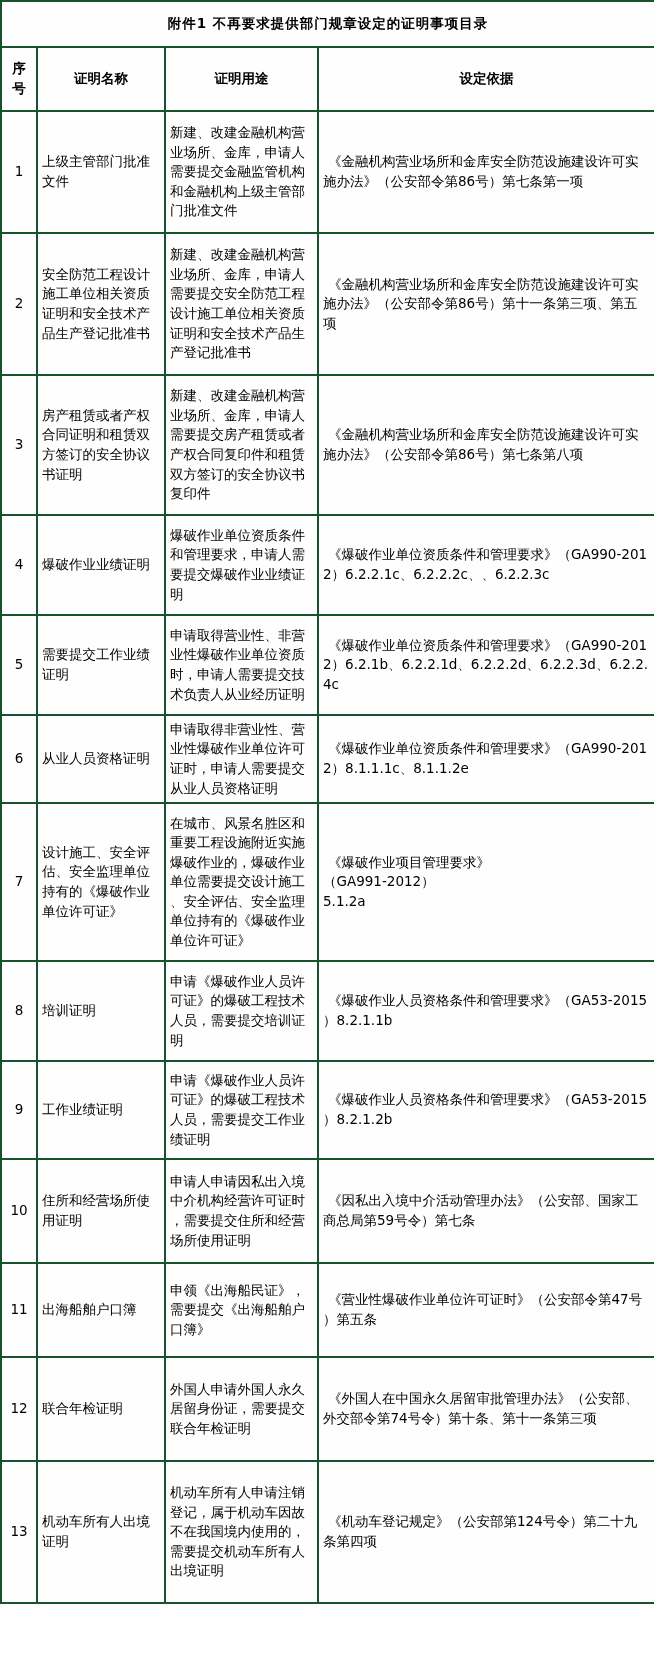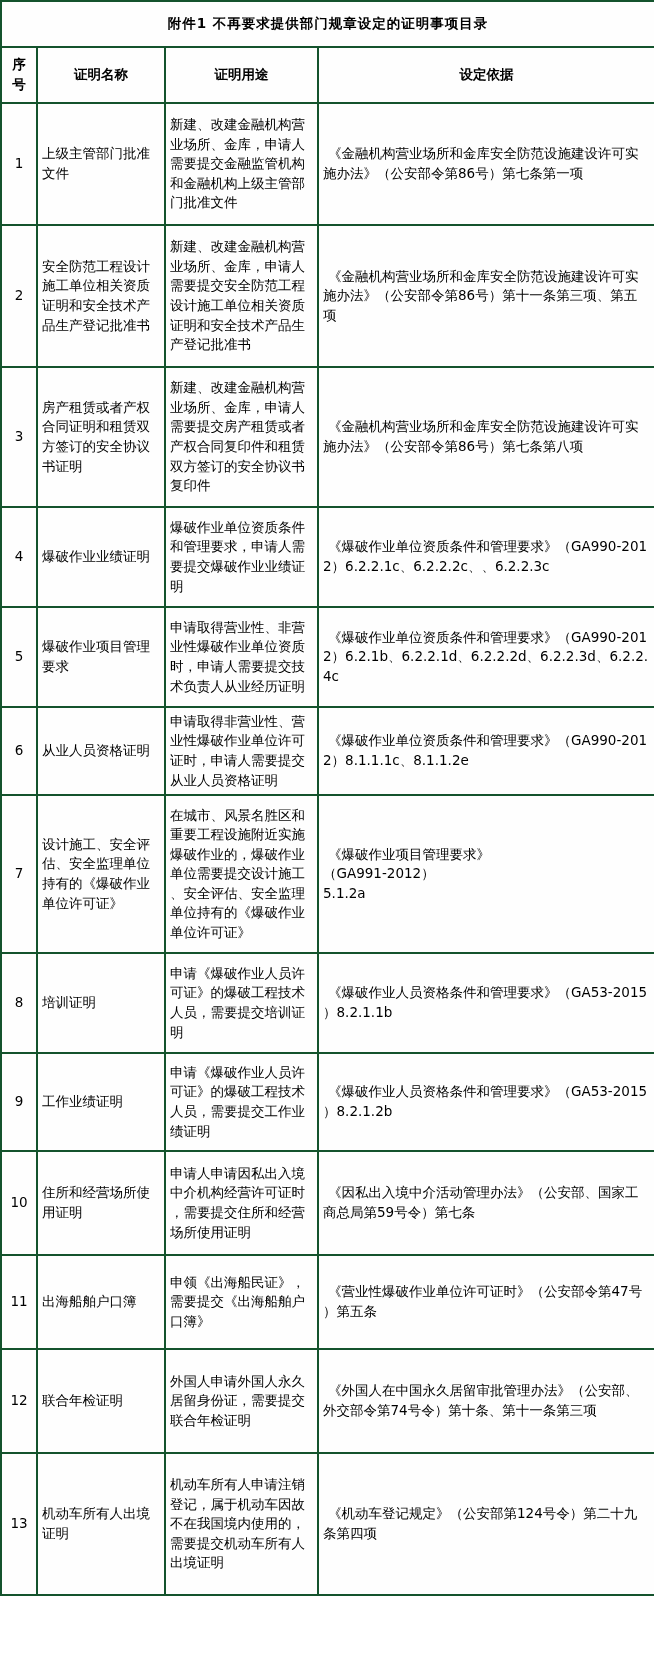--- a/index.html
+++ b/index.html
@@ -79,7 +79,7 @@
       <tr style="height:46px">
         <td class="title-cell" colspan="4">附件1  不再要求提供部门规章设定的证明事项目录</td>
       </tr>
-      <tr style="height:56px">
+      <tr style="height:64px">
         <th class="header-cell">序号</th>
         <th class="header-cell">证明名称</th>
         <th class="header-cell">证明用途</th>

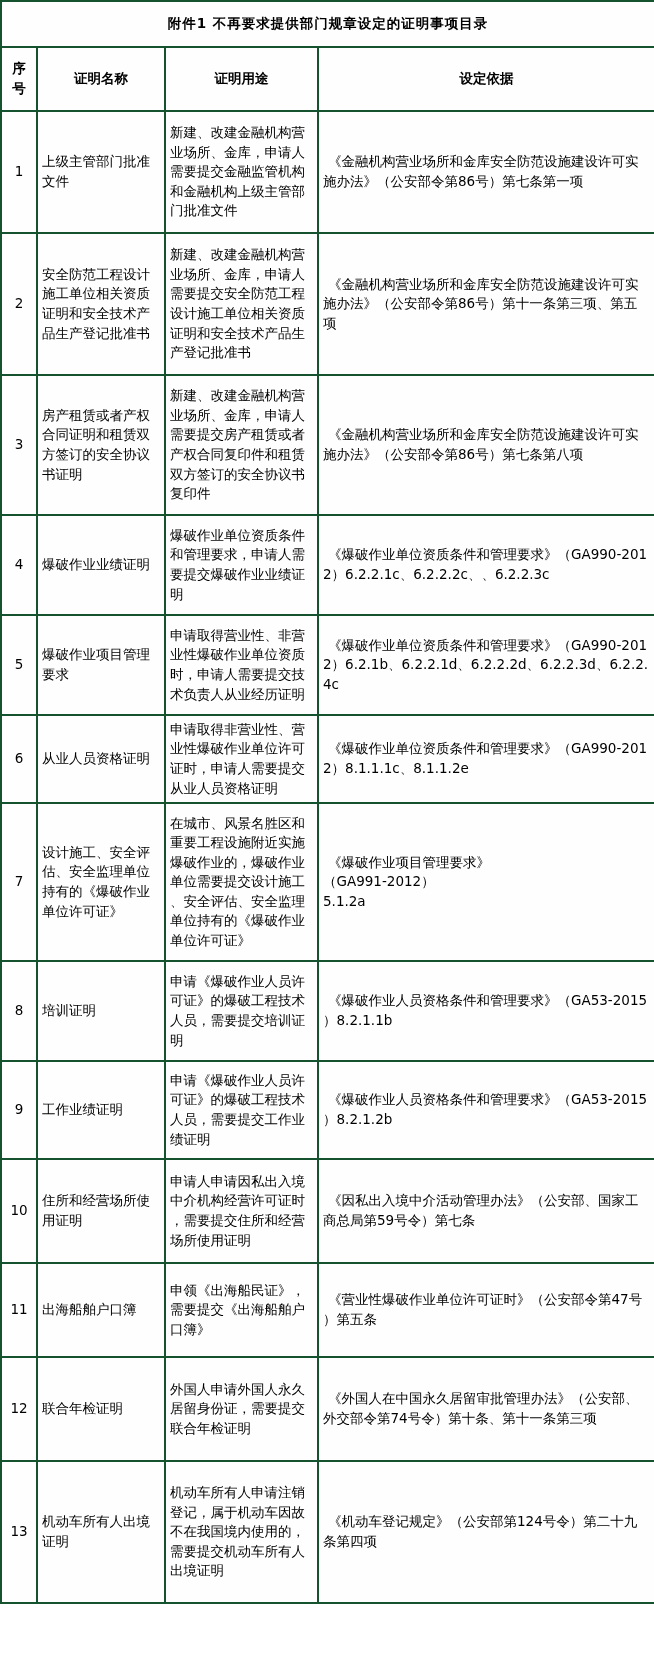--- a/index.html
+++ b/index.html
@@ -111,7 +111,7 @@
       </tr>
       <tr style="height:100px">
         <td class="no-cell">5</td>
-        <td class="name-cell">爆破作业项目管理要求</td>
+        <td class="name-cell">需要提交工作业绩证明</td>
         <td class="purpose-cell">申请取得营业性、非营业性爆破作业单位资质时，申请人需要提交技术负责人从业经历证明</td>
         <td class="basis-cell">《爆破作业单位资质条件和管理要求》（GA990-2012）6.2.1b、6.2.2.1d、6.2.2.2d、6.2.2.3d、6.2.2.4c</td>
       </tr>

